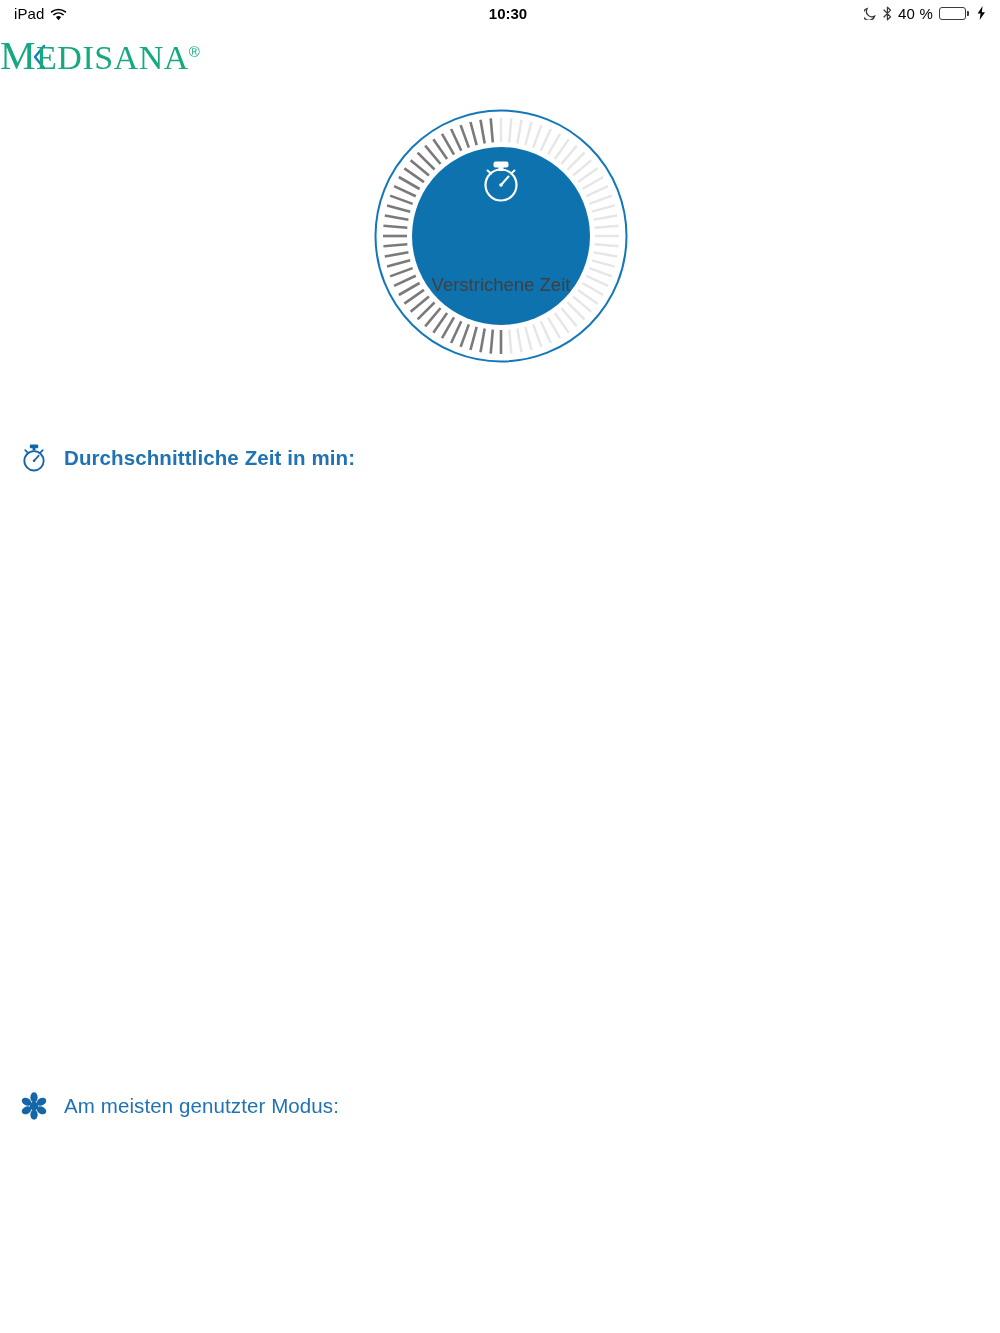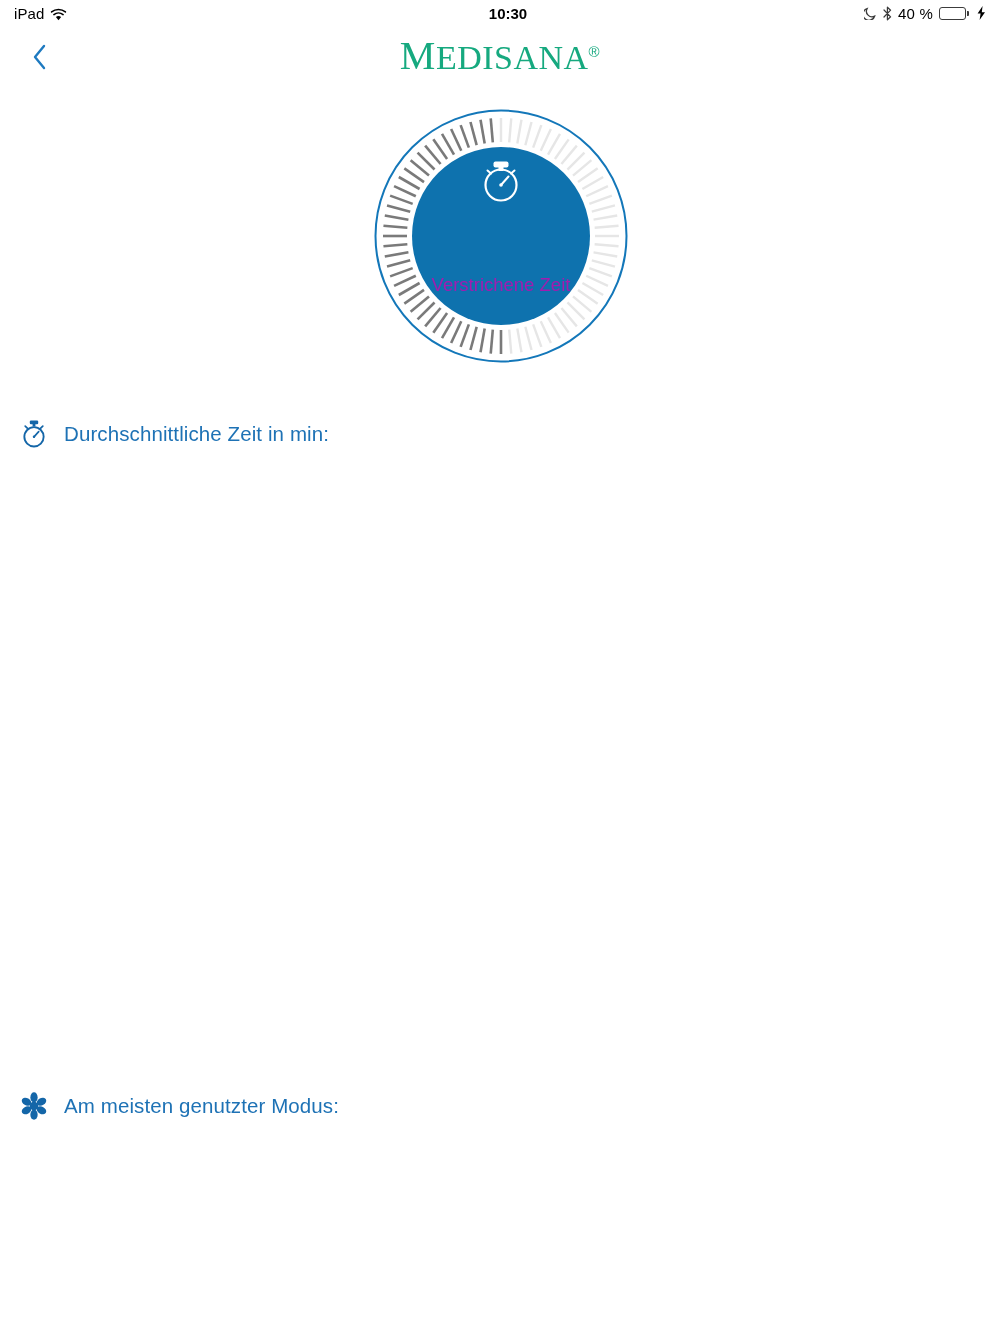--- a/index.html
+++ b/index.html
@@ -103,7 +103,7 @@
     position: absolute;
     left: 0; right: 0;
     top: 6px;
-    text-align: center;
+    text-align: left;
     color: #16a97f;
     font-family: "Liberation Serif", "DejaVu Serif", serif;
     font-size: 34px;

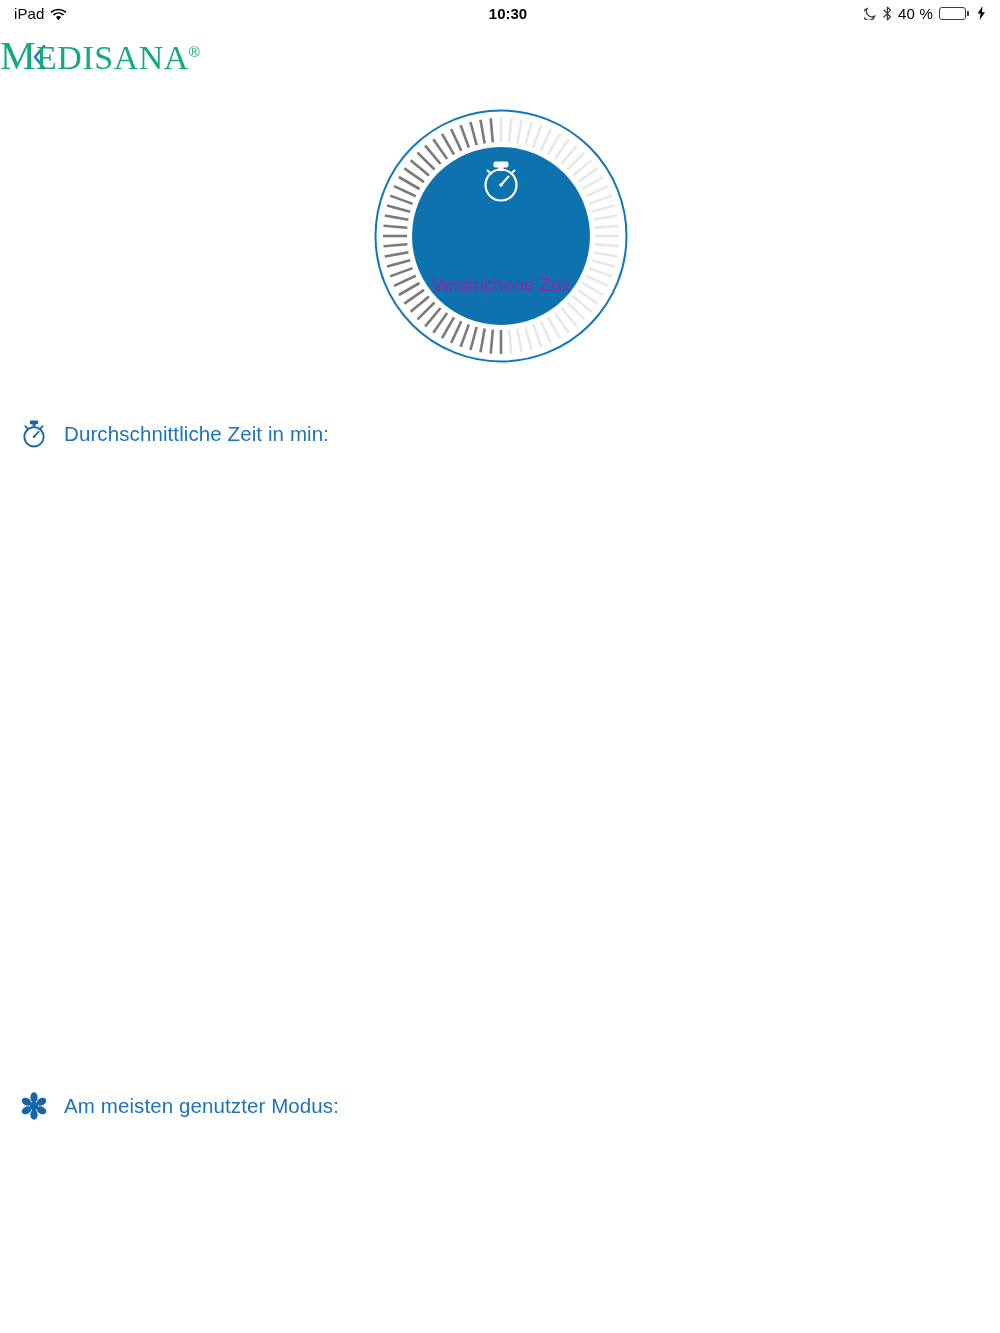--- a/index.html
+++ b/index.html
@@ -131,7 +131,7 @@
     left: 0; right: 0;
     top: 163px;
     text-align: center;
-    color: #a21caf;
+    color: #404040;
     font-size: 18.5px;
     line-height: 25px;
     pointer-events: none;

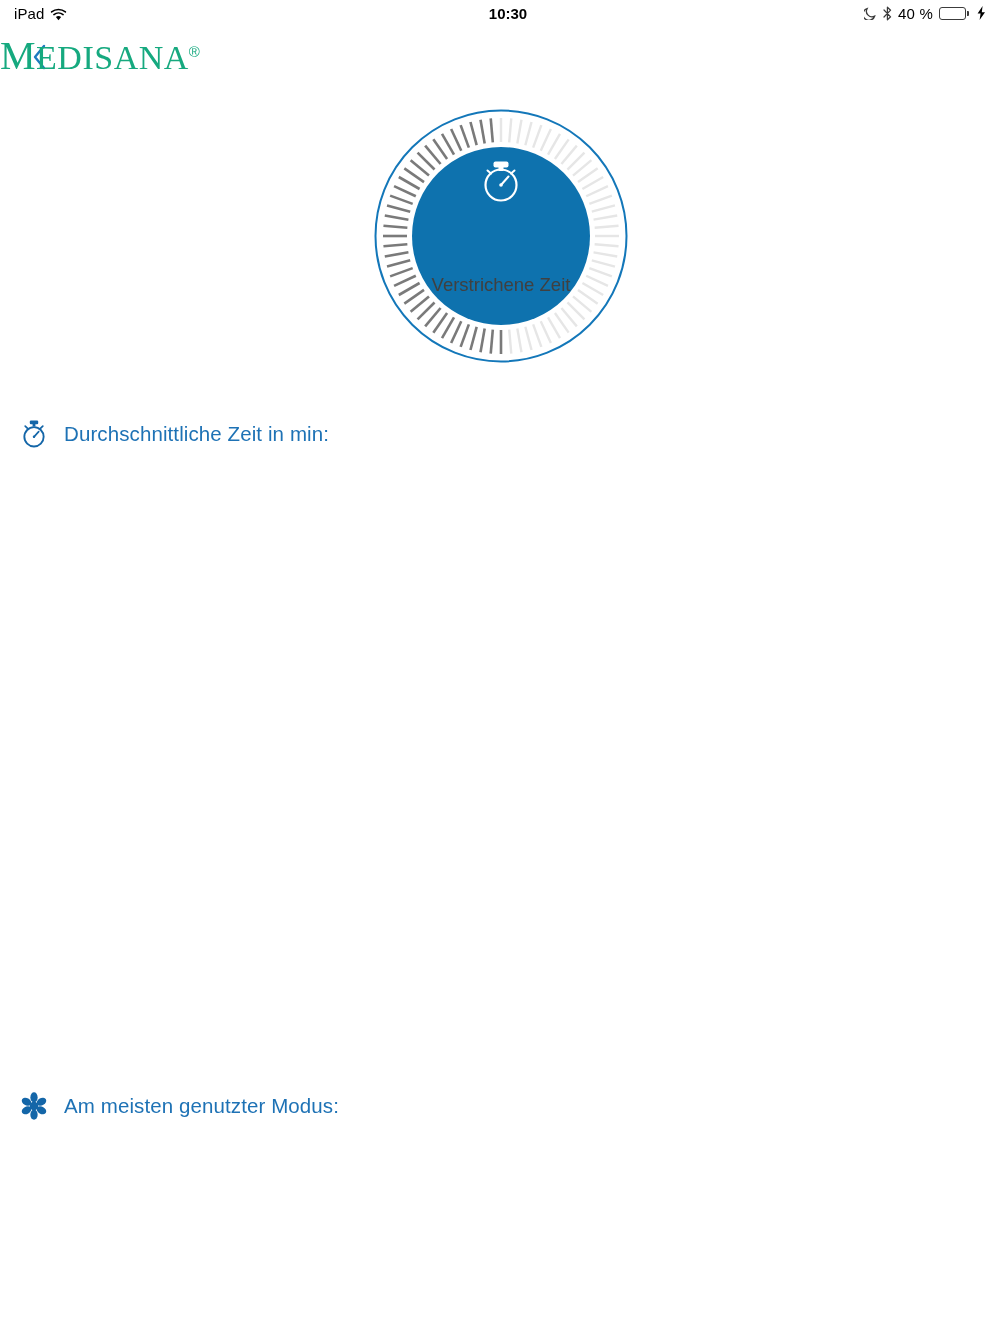--- a/index.html
+++ b/index.html
@@ -162,7 +162,7 @@
     white-space: nowrap;
   }
 
-  #sec-time      { top: 417px; }
+  #sec-time      { top: 441px; font-weight: bold; }
   #sec-intensity { top: 768px; }
   #sec-mode      { top: 1089px; }
 

